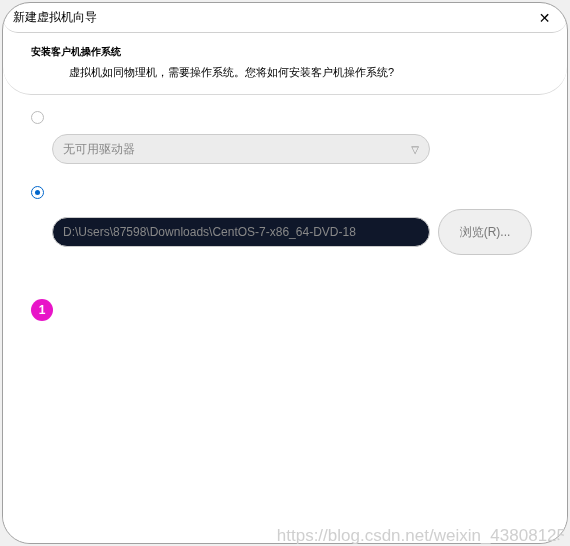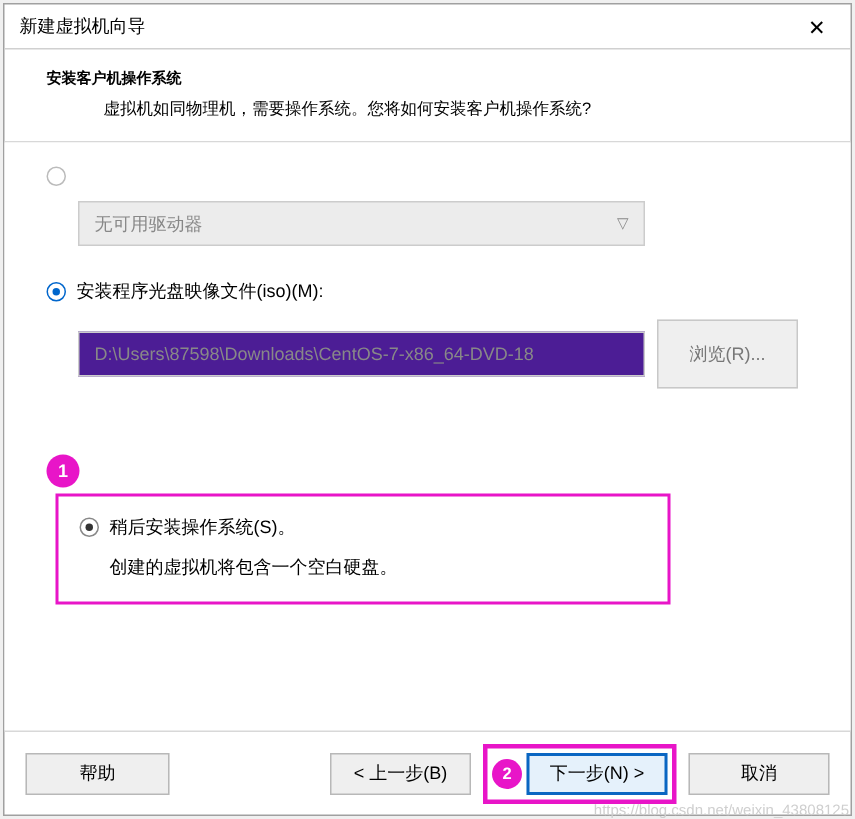--- a/index.html
+++ b/index.html
@@ -2,7 +2,7 @@
 <html><head>
   <meta charset="utf-8">
   <style>
-    * { box-sizing: border-box; margin: 0; padding: 0; }
+    * { box-sizing: border-box; margin: 0; padding: 0; border-radius: 28px; }
     body {
       font-family: "Microsoft YaHei", "Segoe UI", Tahoma, sans-serif;
       font-size: 12px;

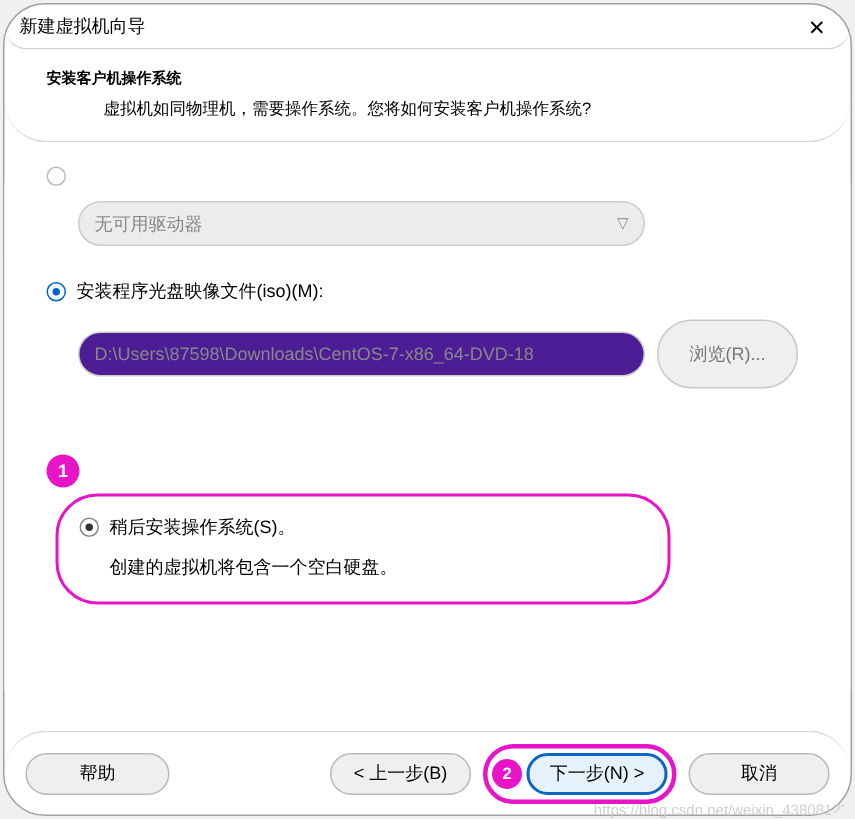--- a/index.html
+++ b/index.html
@@ -155,7 +155,6 @@
     <div class="option-group">
       <div class="radio-row">
         <span class="radio selected-blue"></span>
-        <span class="radio-label">安装程序光盘映像文件(iso)(M):</span>
       </div>
       <div class="iso-row">
         <div class="textinput">

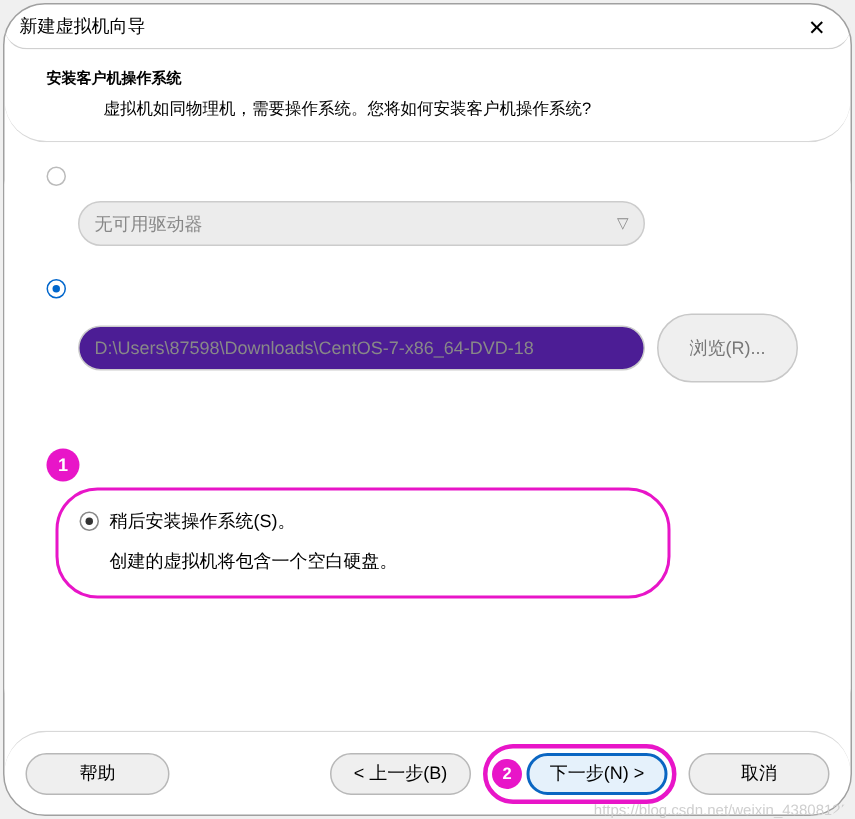--- a/index.html
+++ b/index.html
@@ -76,7 +76,7 @@
     .chev { color:#888; font-size:10px; }
     .iso-row { display:flex; gap:8px; margin-left: 21px; align-items:center; }
     .textinput {
-      width: 378px; background:#4c1d95; color:#888;
+      width: 378px; background:#0f172a; color:#888;
       white-space:nowrap; overflow:hidden;
     }
     .browse-btn {

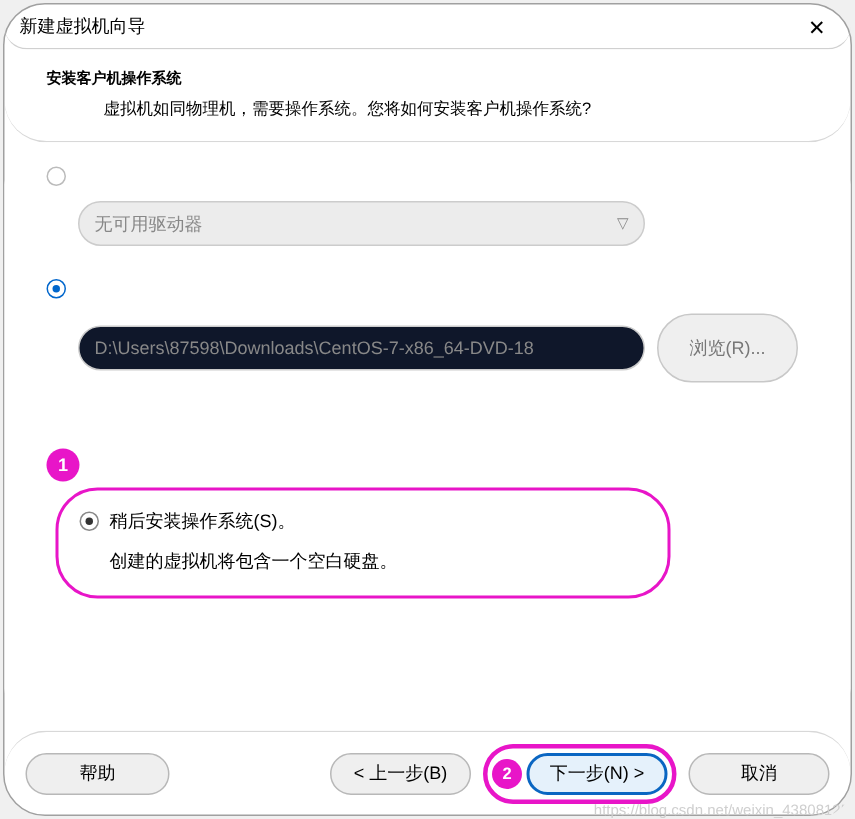--- a/index.html
+++ b/index.html
@@ -171,13 +171,6 @@
     <div class="badge-row">
       <div class="badge">1</div>
     </div>
-    <div class="highlight-box">
-      <div class="radio-row">
-        <span class="radio checked"></span>
-        <span class="radio-label">稍后安装操作系统(S)。</span>
-      </div>
-      <div class="desc">创建的虚拟机将包含一个空白硬盘。</div>
-    </div>
   </div>
 
   <div class="footer">

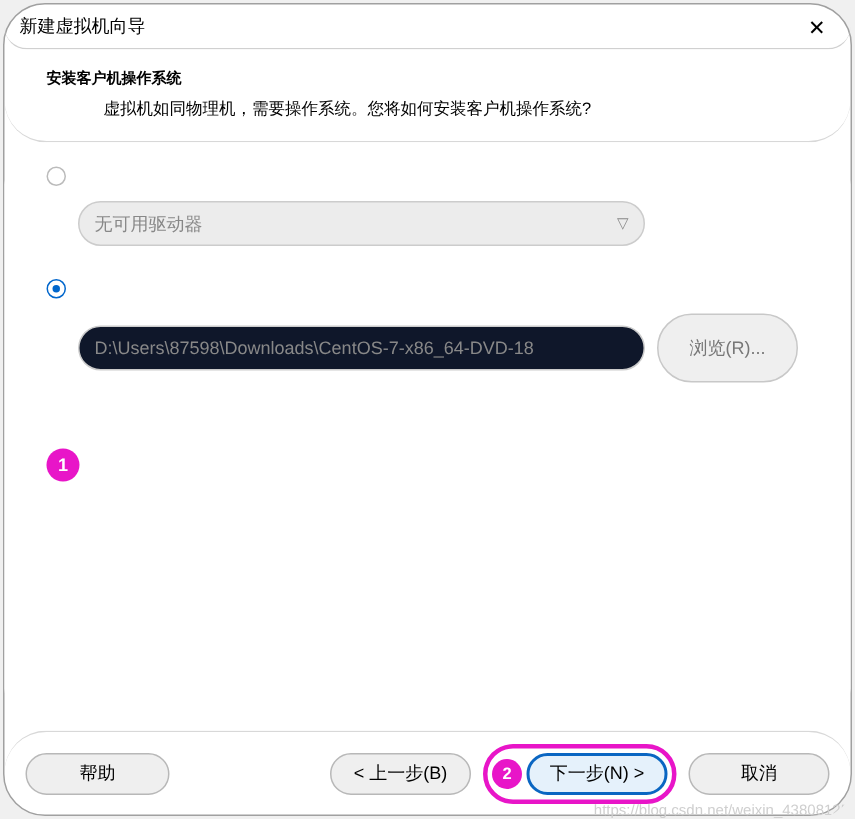--- a/index.html
+++ b/index.html
@@ -173,24 +173,6 @@
     </div>
   </div>
 
-  <div class="footer">
-    <div class="btn help">
-        <span>帮助</span>
-      </div>
-    <div class="spacer"></div>
-    <div class="btn">
-        <span>&lt; 上一步(B)</span>
-      </div>
-    <div class="next-wrap">
-      <div class="badge">2</div>
-      <div class="btn primary">
-          <span>下一步(N) &gt;</span>
-        </div>
-    </div>
-    <div class="btn">
-        <span>取消</span>
-      </div>
-  </div>
 </div>
 
 <div class="watermark">https://blog.csdn.net/weixin_43808125</div>

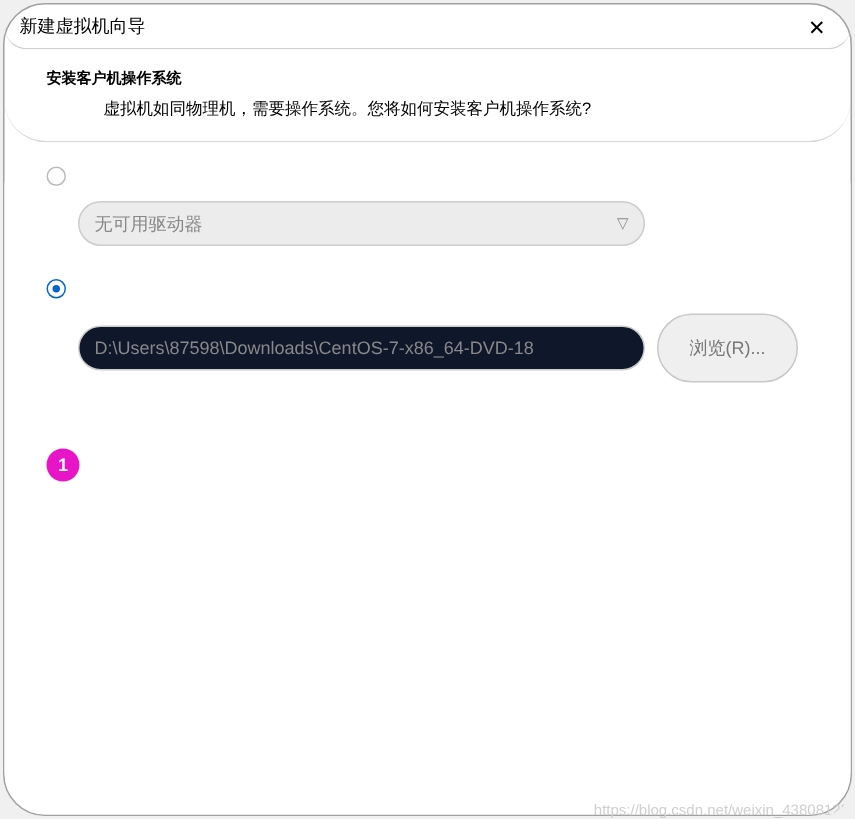--- a/index.html
+++ b/index.html
@@ -119,7 +119,7 @@
     .next-wrap .badge { width:20px; height:20px; font-size:11px; }
     .watermark {
       position:absolute; right:4px; bottom:0; color:#cfcfcf;
-      font-size:10px; letter-spacing:0px; pointer-events:none;
+      font-size:17px; letter-spacing:0px; pointer-events:none;
       font-family: Arial, sans-serif;
     }
     .rel { position:relative; }

